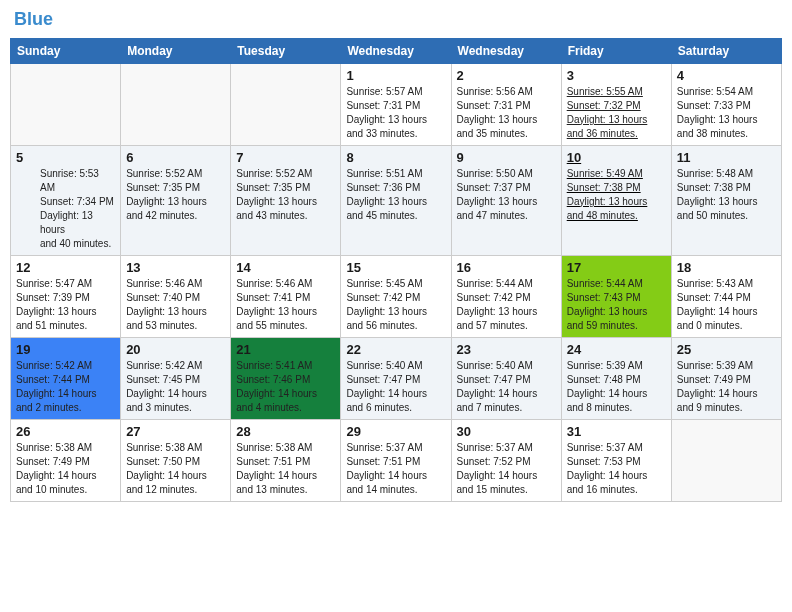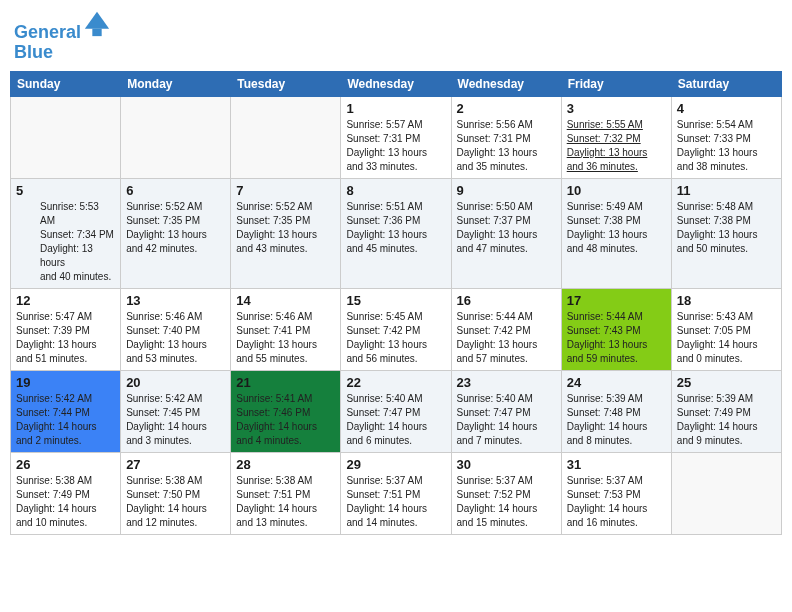--- a/index.html
+++ b/index.html
@@ -97,12 +97,6 @@
 <div class="header">
   <div class="logo">
     <div>
-      <div class="logo-text">
-        <span>General</span><svg class="logo-icon" viewBox="0 0 30 30">
-            <polygon points="15,2 28,20 2,20" fill="#3a8bcd"></polygon>
-            <rect x="10" y="20" width="10" height="8" fill="#3a8bcd"></rect>
-          </svg>
-      </div>
       <div class="logo-text"><span>Blue</span></div>
     </div>
   </div>

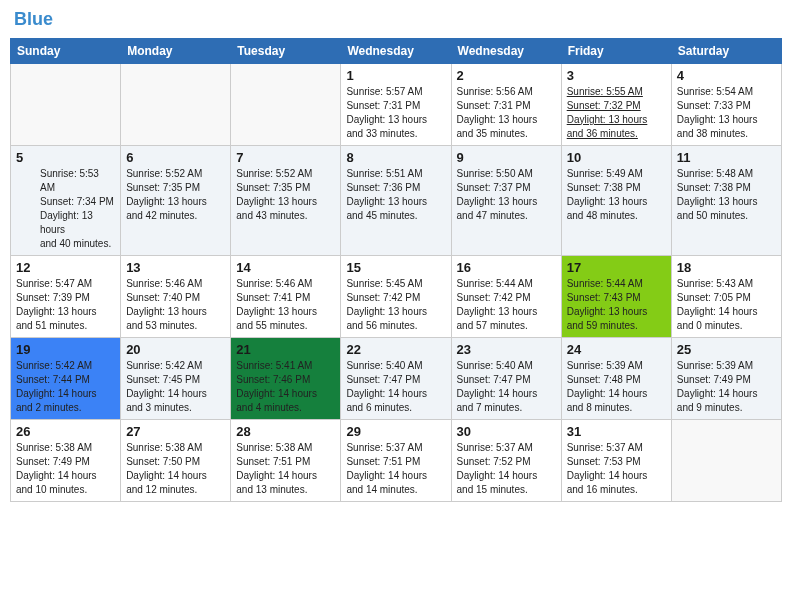--- a/index.html
+++ b/index.html
@@ -188,7 +188,7 @@
 Daylight: 13 hours
 and 47 minutes.</div>
         </td>
-        <td style="background-color: rgb(240, 244, 248);">
+        <td style="background-color: rgb(240, 244, 248); text-decoration: underline;">
           <span class="day-num">10</span>
           <div class="day-detail" style="white-space: pre-line;">Sunrise: 5:49 AM
 Sunset: 7:38 PM

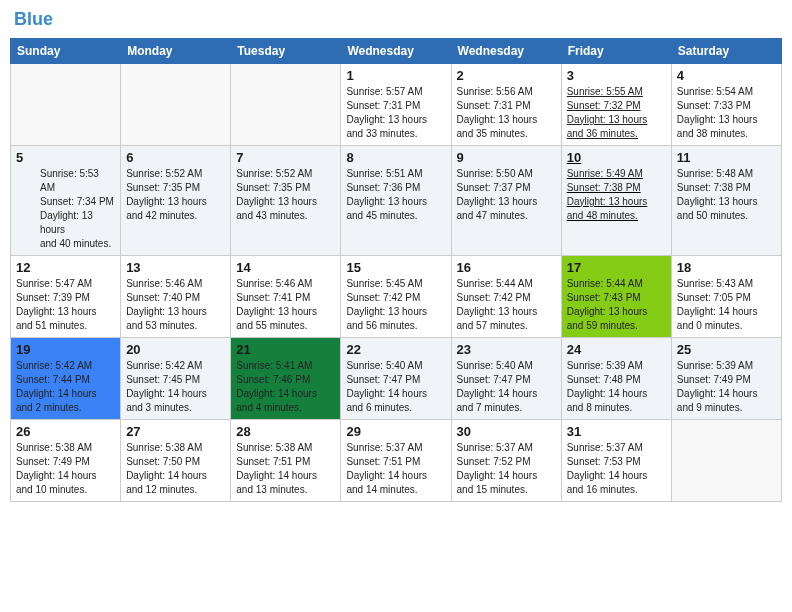--- a/index.html
+++ b/index.html
@@ -249,7 +249,7 @@
         <td style="background-color: rgb(255, 255, 255);">
           <span class="day-num">18</span>
           <div class="day-detail" style="white-space: pre-line;">Sunrise: 5:43 AM
-Sunset: 7:05 PM
+Sunset: 7:44 PM
 Daylight: 14 hours
 and 0 minutes.</div>
         </td>

